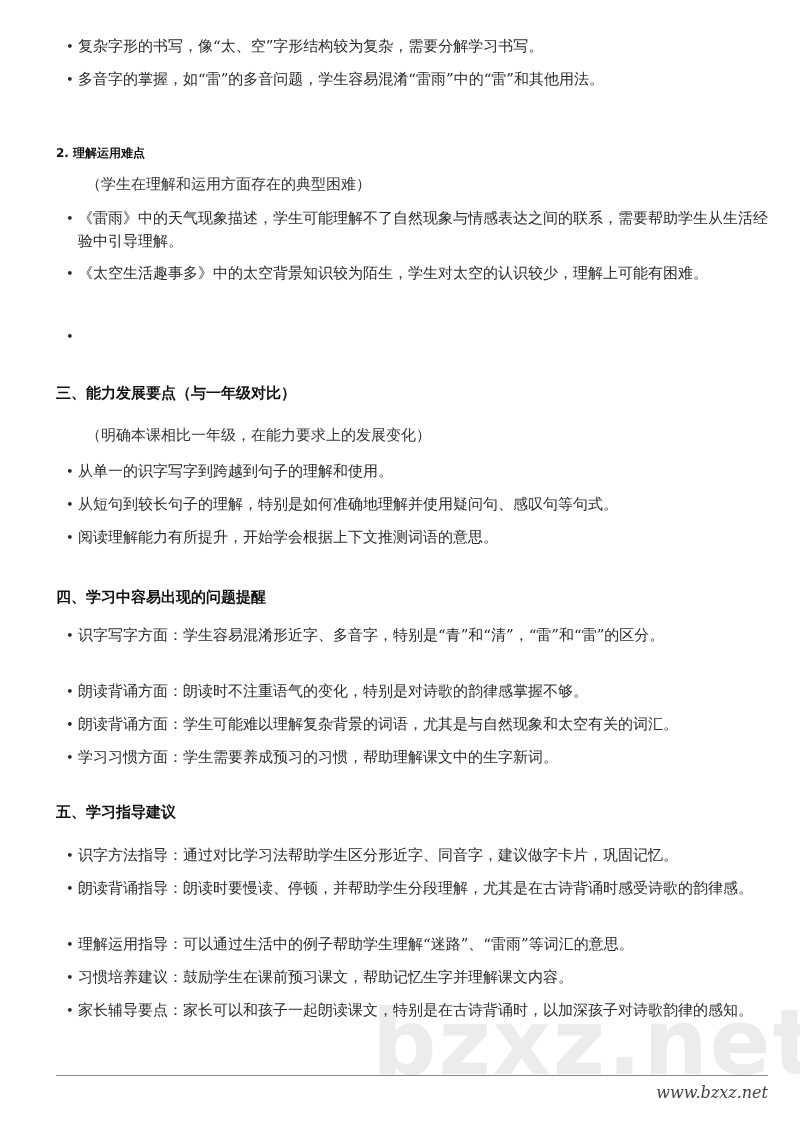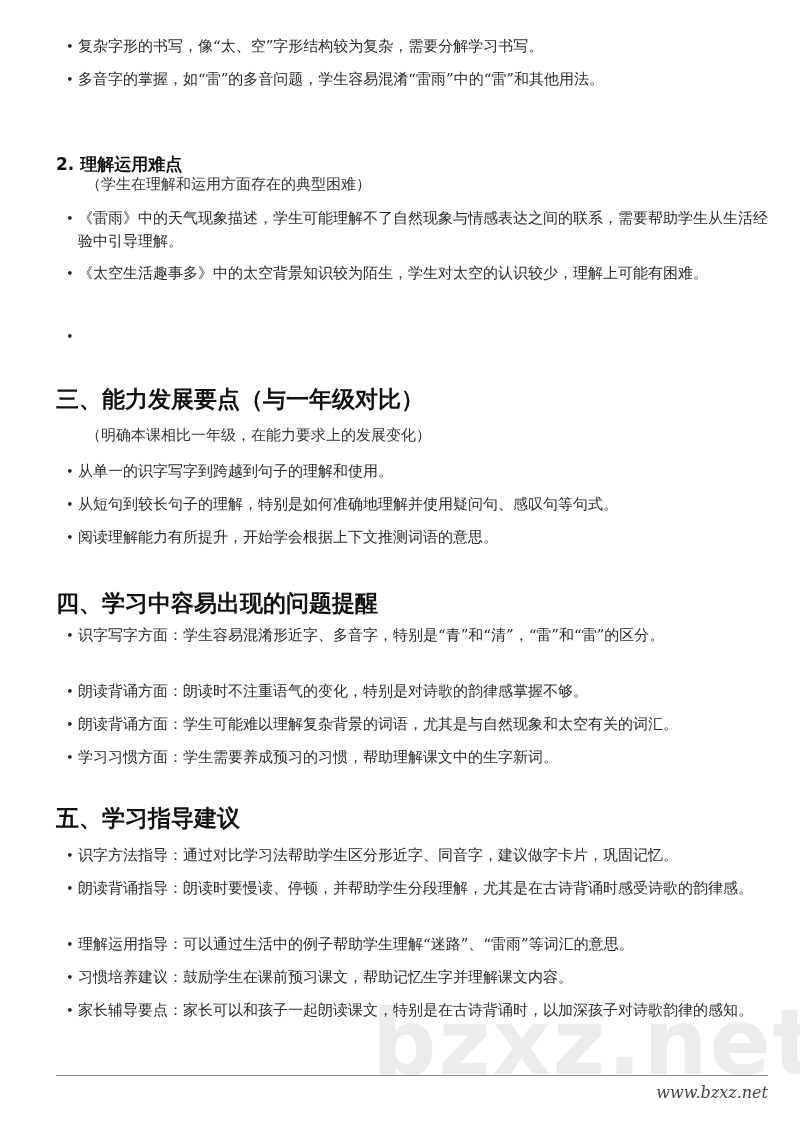--- a/index.html
+++ b/index.html
@@ -8,7 +8,7 @@
   .page { position:absolute; left:0; top:0; width:800px; height:1130px; }
   .bullet { position:absolute; left:78px; width:690px; font-size:15px; line-height:23px; color:#2a2a2a; }
   .bullet .dot { position:absolute; left:-12px; top:0; font-size:13px; }
-  .h3 { position:absolute; left:56px; font-size:17px; font-weight:bold; font-family:"DejaVu Sans", sans-serif; color:#111;margin-top:8px; }
+  .h3 { position:absolute; left:56px; font-size:12px; font-weight:bold; font-family:"DejaVu Sans", sans-serif; color:#111; }
   .h2 { position:absolute; left:56px; font-size:23px; font-weight:bold; font-family:"DejaVu Sans", sans-serif; color:#111; }
   .note { position:absolute; left:86px; font-size:15px; color:#333; }
   .rule { position:absolute; left:56px; width:712px; top:1075px; height:1px; background:#888; }

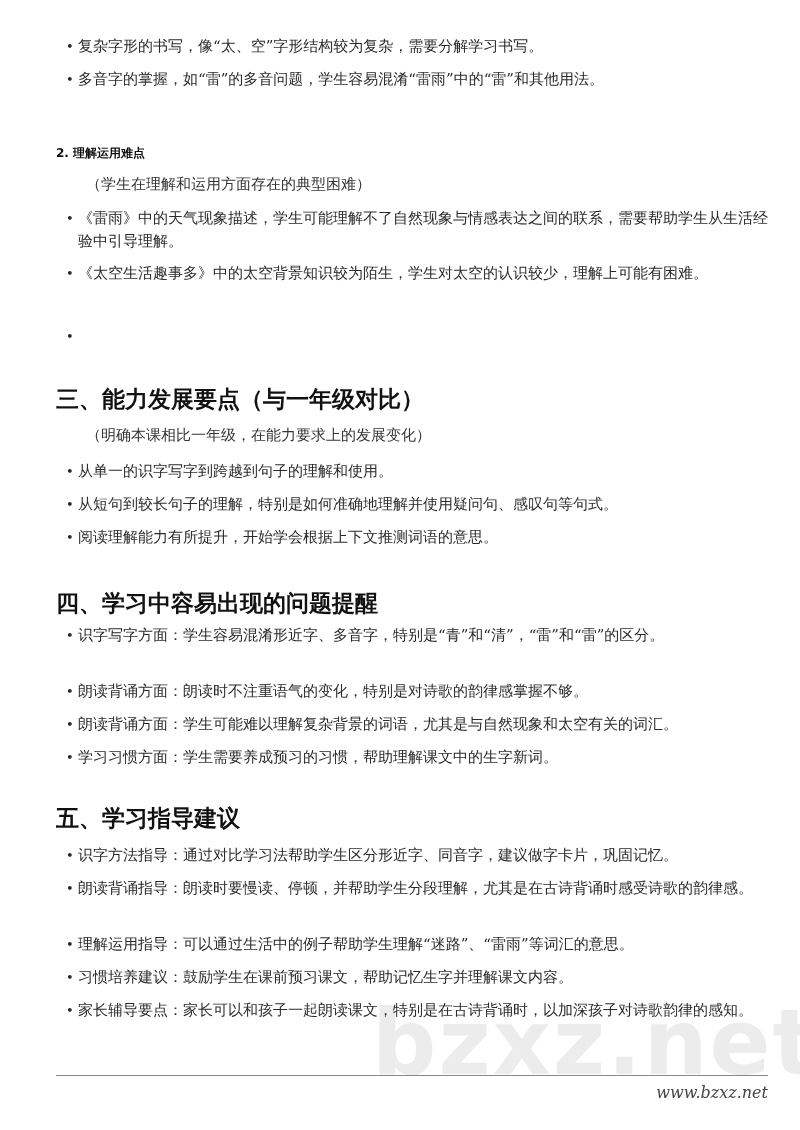--- a/index.html
+++ b/index.html
@@ -9,7 +9,7 @@
   .bullet { position:absolute; left:78px; width:690px; font-size:15px; line-height:23px; color:#2a2a2a; }
   .bullet .dot { position:absolute; left:-12px; top:0; font-size:13px; }
   .h3 { position:absolute; left:56px; font-size:12px; font-weight:bold; font-family:"DejaVu Sans", sans-serif; color:#111; }
-  .h2 { position:absolute; left:56px; font-size:23px; font-weight:bold; font-family:"DejaVu Sans", sans-serif; color:#111; }
+  .h2 { position:absolute; left:56px; font-size:15px; font-weight:bold; font-family:"DejaVu Sans", sans-serif; color:#111; }
   .note { position:absolute; left:86px; font-size:15px; color:#333; }
   .rule { position:absolute; left:56px; width:712px; top:1075px; height:1px; background:#888; }
   .footer { position:absolute; right:32px; top:1083px; font-size:16px; font-style:italic; color:#444; font-family:"DejaVu Serif", serif; }

